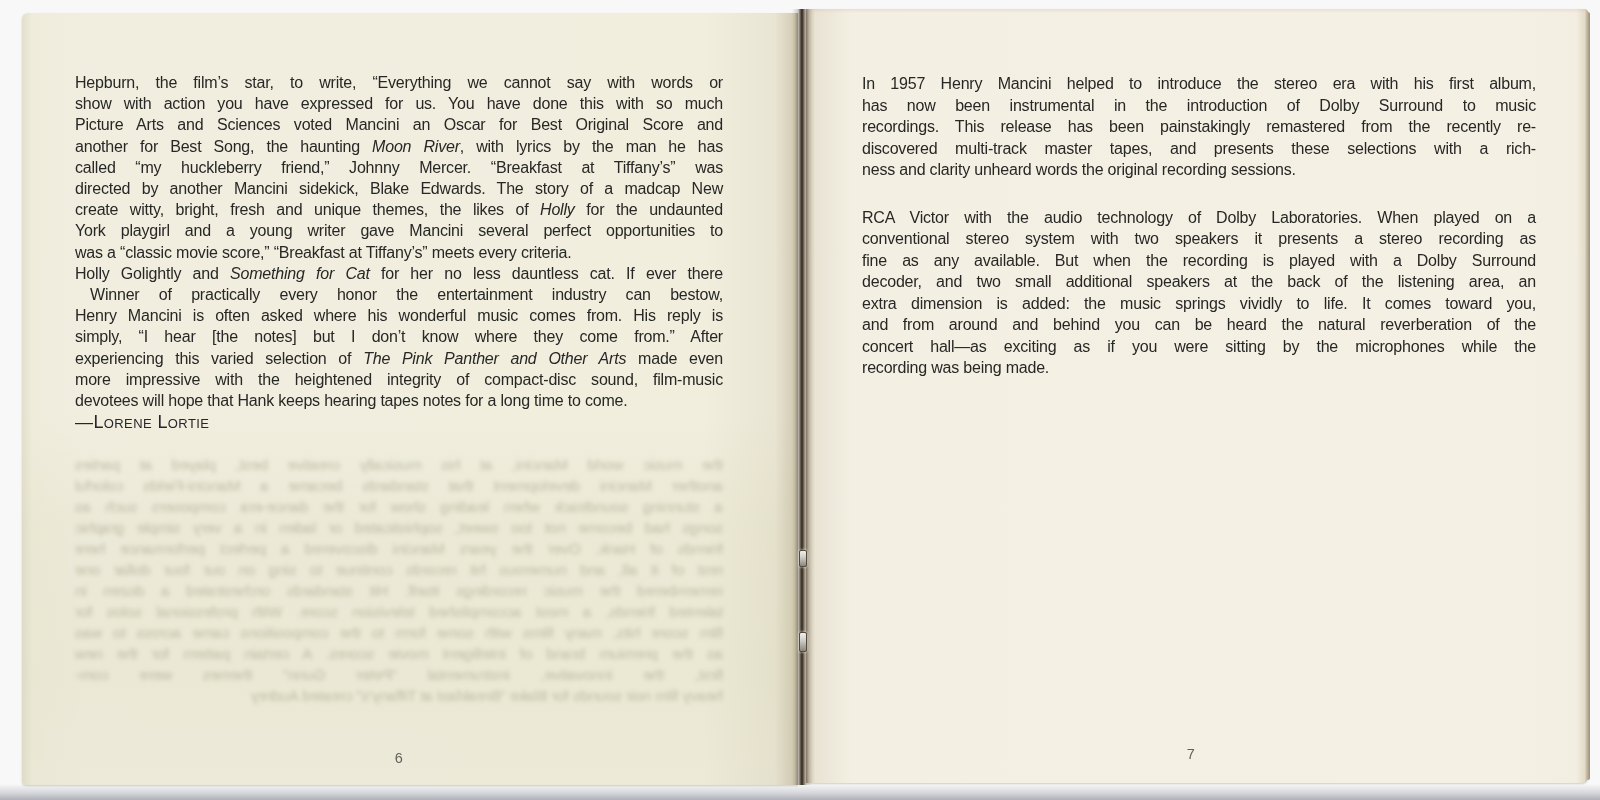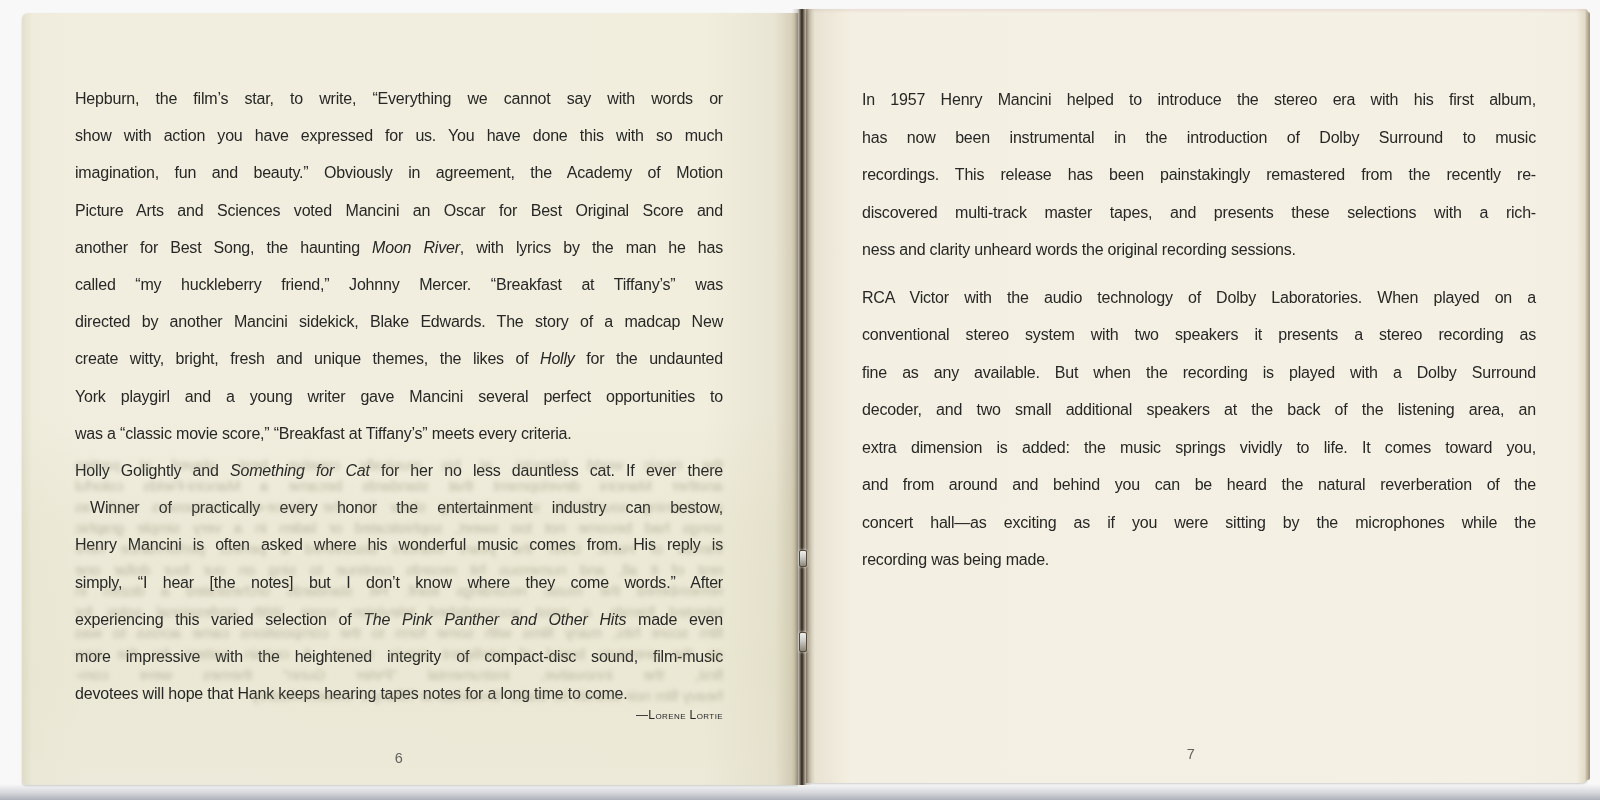--- a/index.html
+++ b/index.html
@@ -68,7 +68,6 @@
     text-align:justify;
     text-align-last:justify;
     white-space:nowrap;
-    margin-top:16px;
   }
   .para .tline.last{text-align-last:left;white-space:normal;}
   .para.indent .tline:first-child{text-indent:15px;}

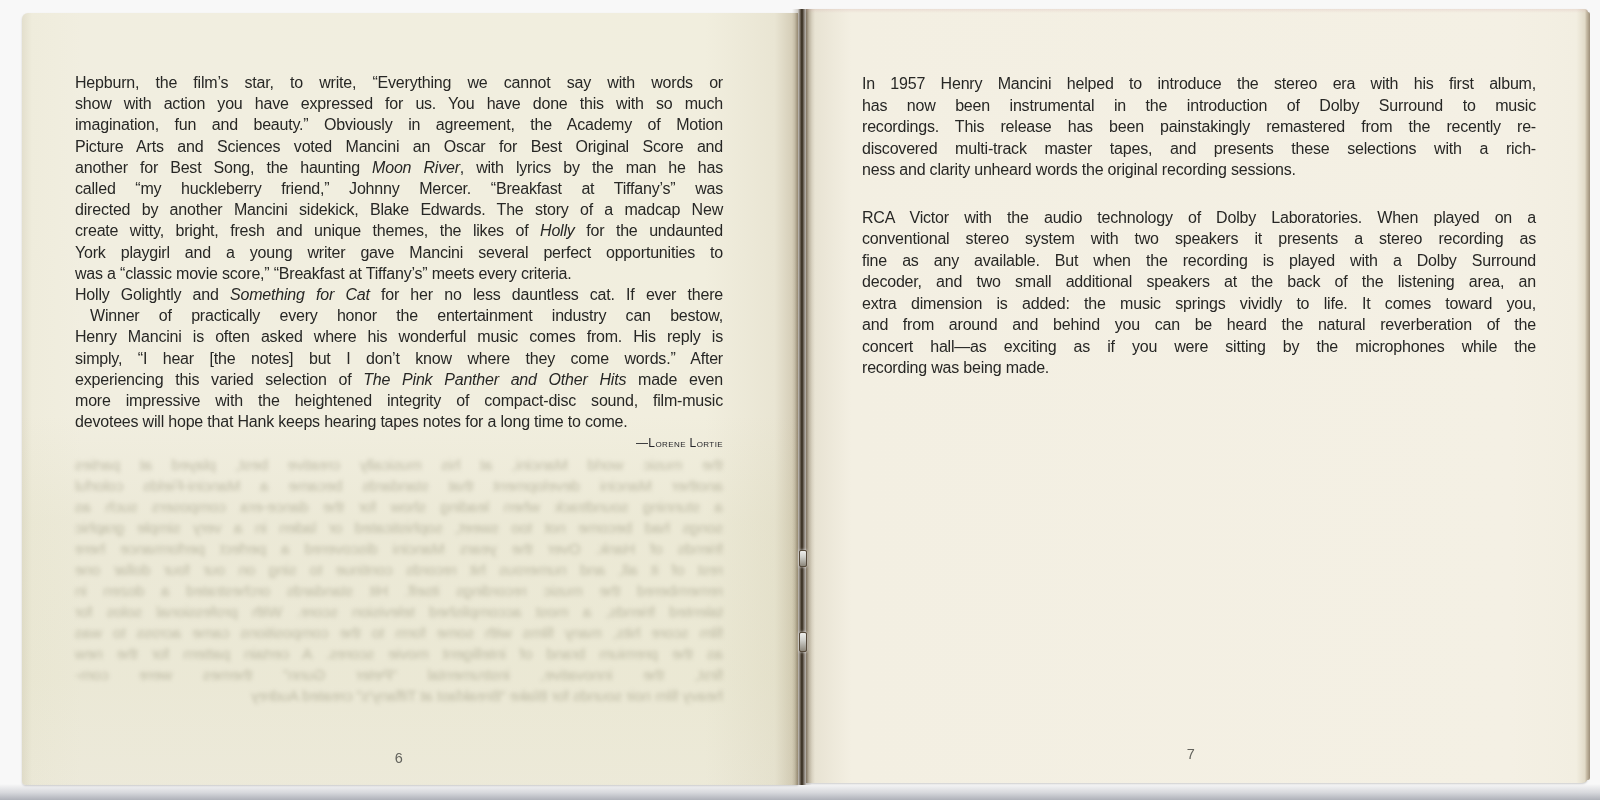--- a/index.html
+++ b/index.html
@@ -124,7 +124,6 @@
       <div class="para">
           <div class="tline"><span>Hepburn, the film’s star, to write, “Everything we cannot say with words or</span></div>
           <div class="tline"><span>show with action you have expressed for us. You have done this with so much</span></div>
-          <div class="tline"><span>imagination, fun and beauty.” Obviously in agreement, the Academy of Motion</span></div>
           <div class="tline"><span>Picture Arts and Sciences voted Mancini an Oscar for Best Original Score and</span></div>
           <div class="tline"><span>another for Best Song, the haunting </span><i>Moon River</i><span>, with lyrics by the man he has</span></div>
           <div class="tline"><span>called “my huckleberry friend,” Johnny Mercer. “Breakfast at Tiffany’s” was</span></div>

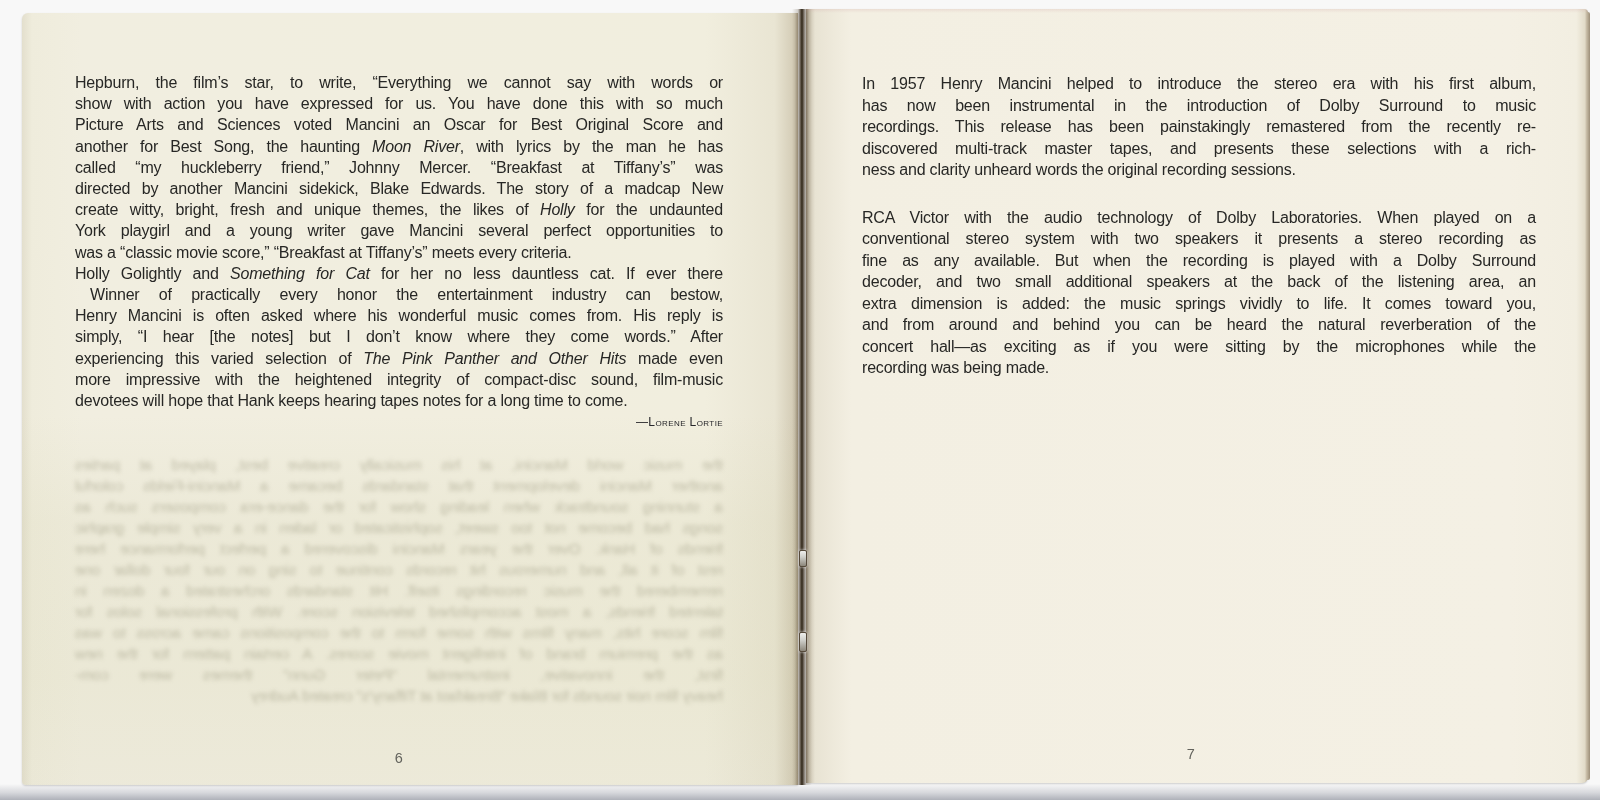--- a/index.html
+++ b/index.html
@@ -136,7 +136,7 @@
       <div class="para indent">
           <div class="tline"><span>Winner of practically every honor the entertainment industry can bestow,</span></div>
           <div class="tline"><span>Henry Mancini is often asked where his wonderful music comes from. His reply is</span></div>
-          <div class="tline"><span>simply, “I hear [the notes] but I don’t know where they come words.” After</span></div>
+          <div class="tline"><span>simply, “I hear [the notes] but I don’t know where they come from.” After</span></div>
           <div class="tline"><span>experiencing this varied selection of </span><i>The Pink Panther and Other Hits</i><span> made even</span></div>
           <div class="tline"><span>more impressive with the heightened integrity of compact-disc sound, film-music</span></div>
           <div class="tline last"><span>devotees will hope that Hank keeps hearing tapes notes for a long time to come.</span></div>

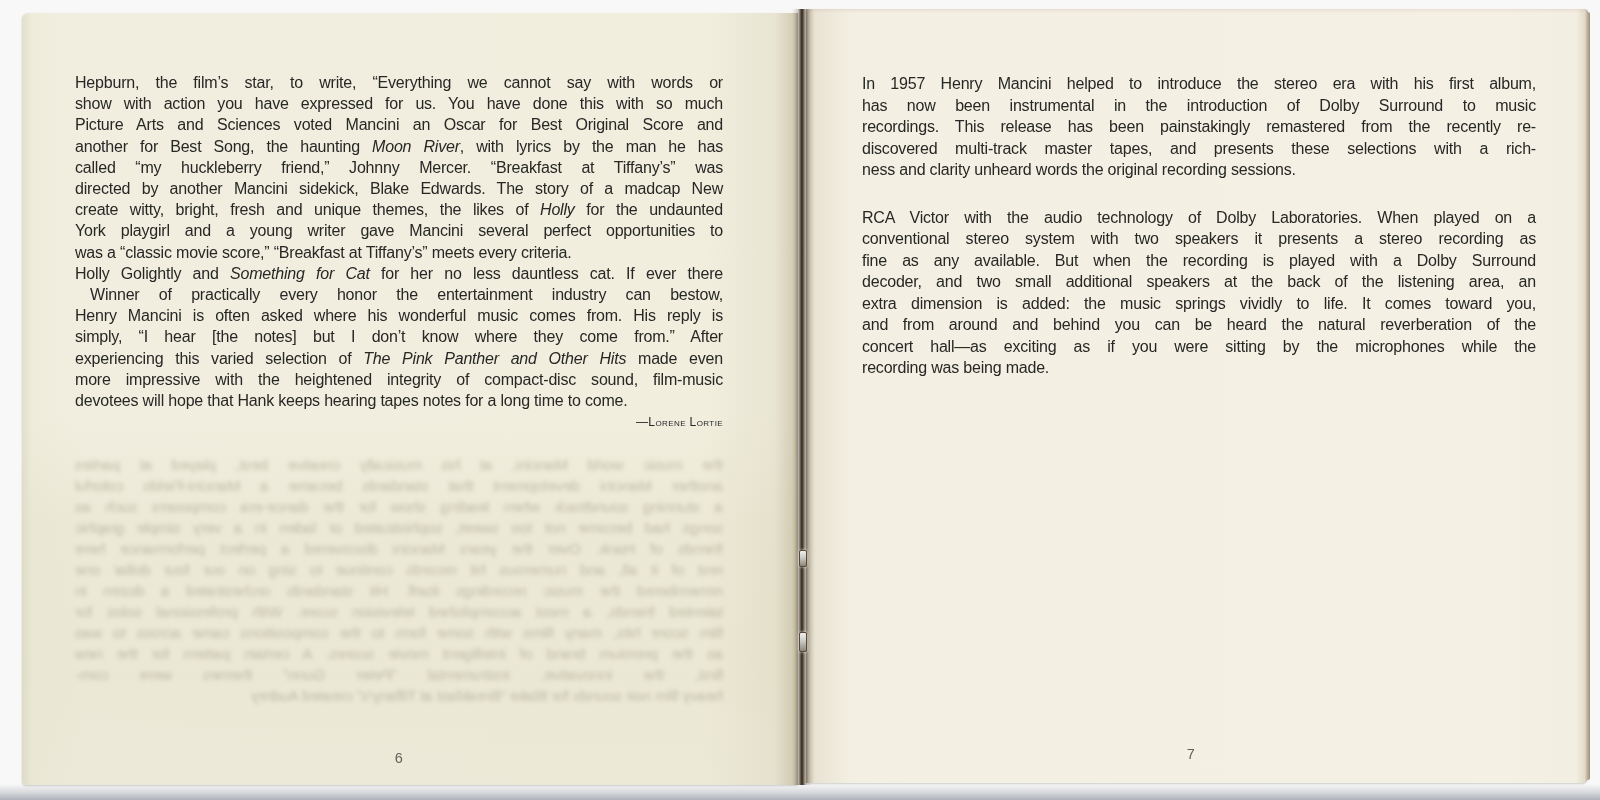--- a/index.html
+++ b/index.html
@@ -137,7 +137,7 @@
           <div class="tline"><span>Winner of practically every honor the entertainment industry can bestow,</span></div>
           <div class="tline"><span>Henry Mancini is often asked where his wonderful music comes from. His reply is</span></div>
           <div class="tline"><span>simply, “I hear [the notes] but I don’t know where they come from.” After</span></div>
-          <div class="tline"><span>experiencing this varied selection of </span><i>The Pink Panther and Other Hits</i><span> made even</span></div>
+          <div class="tline"><span>experiencing this varied selection of </span><i>The Pink Panther and Other Arts</i><span> made even</span></div>
           <div class="tline"><span>more impressive with the heightened integrity of compact-disc sound, film-music</span></div>
           <div class="tline last"><span>devotees will hope that Hank keeps hearing tapes notes for a long time to come.</span></div>
         </div>

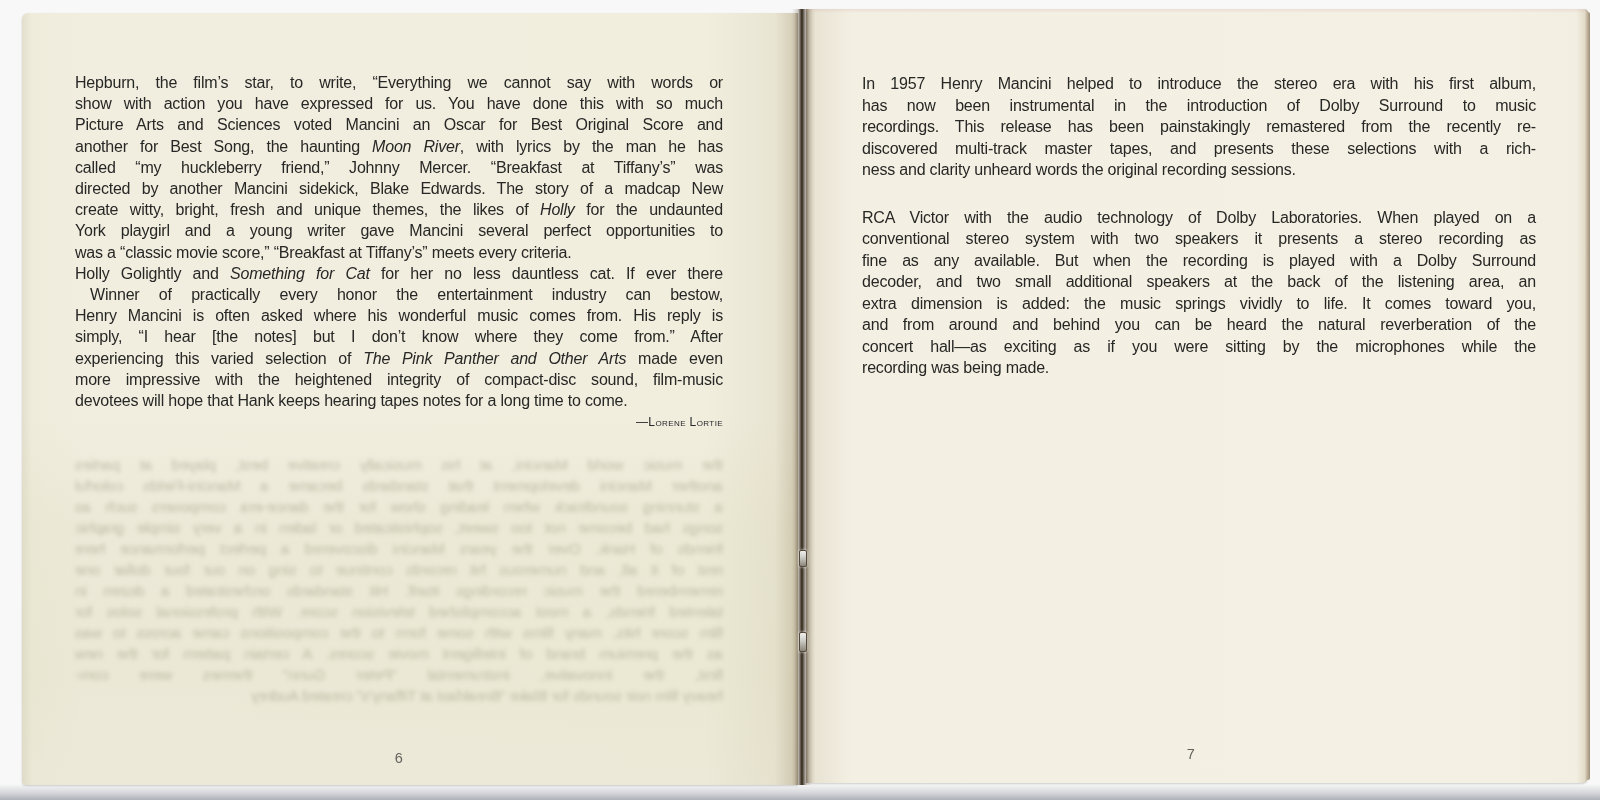--- a/index.html
+++ b/index.html
@@ -74,10 +74,10 @@
   .para.gap{margin-top:26px;}
 
   .signature{
-    text-align:right;
+    text-align:left;
     font-variant:small-caps;
     letter-spacing:0.4px;
-    font-size:12px;
+    font-size:18px;
     margin-top:1px;
     color:#26262a;
   }

